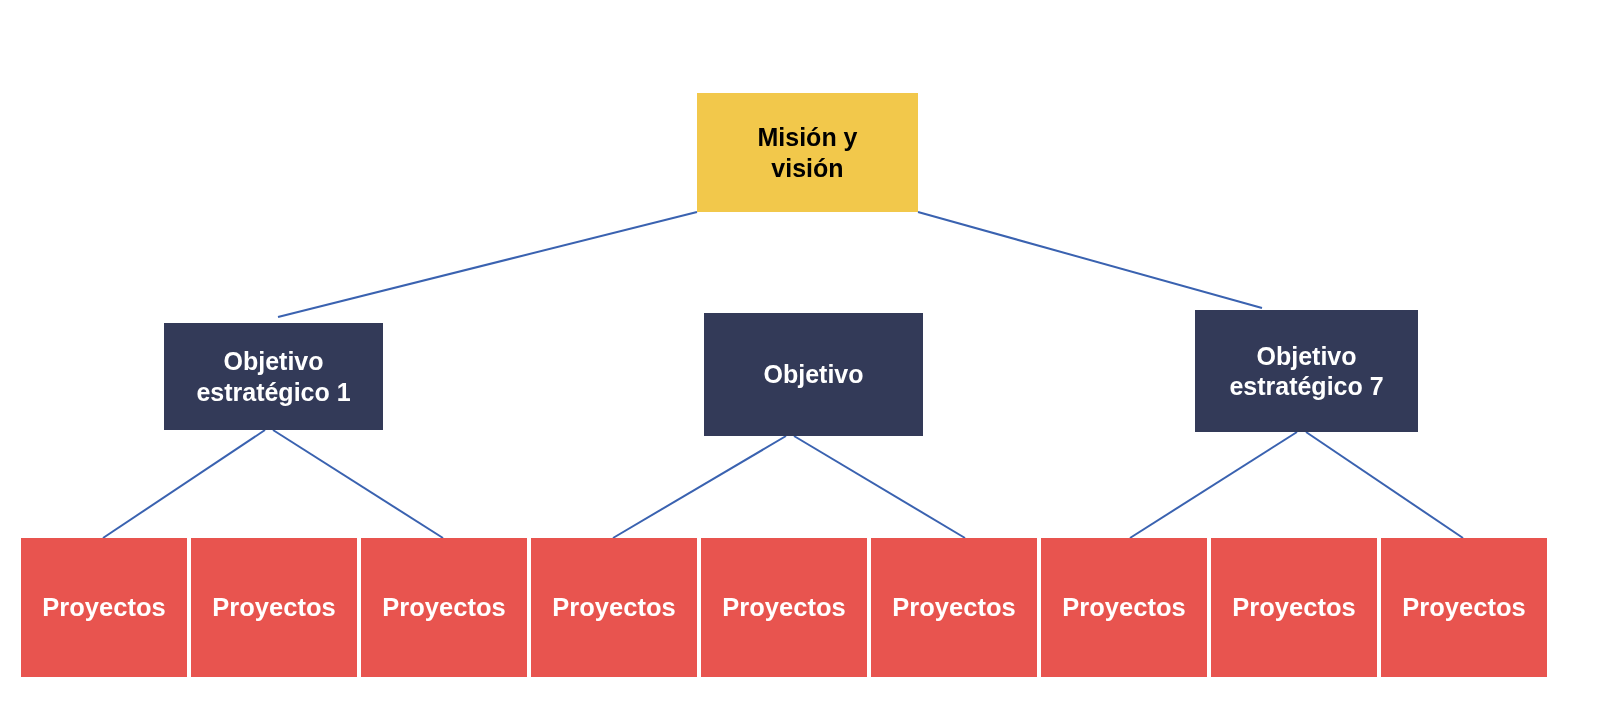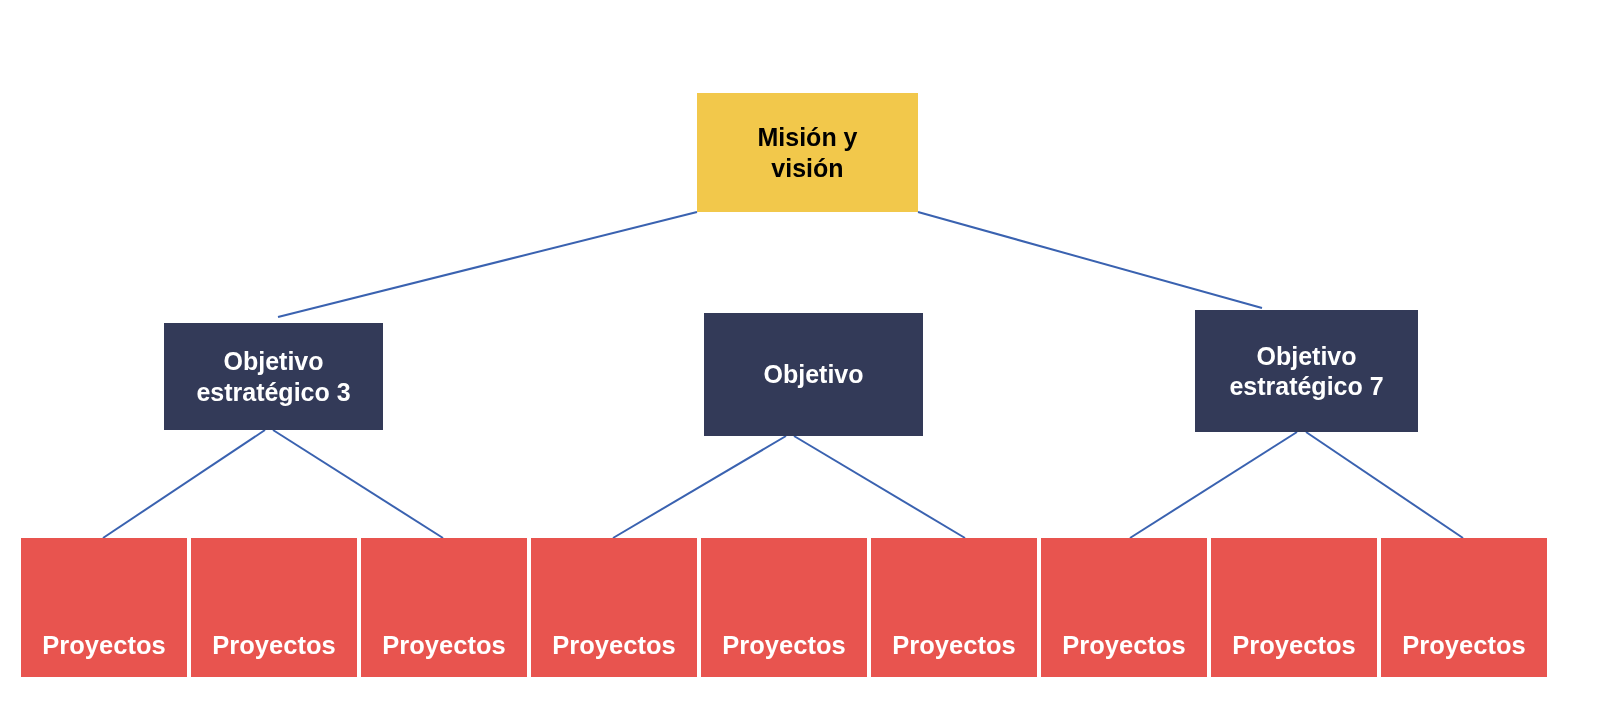--- a/index.html
+++ b/index.html
@@ -90,7 +90,7 @@
   <div class="node node-objective" style="left: 164px; top: 323px; width: 219px; height: 107px; background: rgb(51, 58, 88); color: rgb(255, 255, 255);">
     <div>
       <span>Objetivo</span>
-      <span>estratégico 3</span>
+      <span>estratégico 1</span>
     </div>
   </div>
   <div class="node node-objective" style="left: 704px; top: 313px; width: 219px; height: 123px; background: rgb(51, 58, 88); color: rgb(255, 255, 255);">

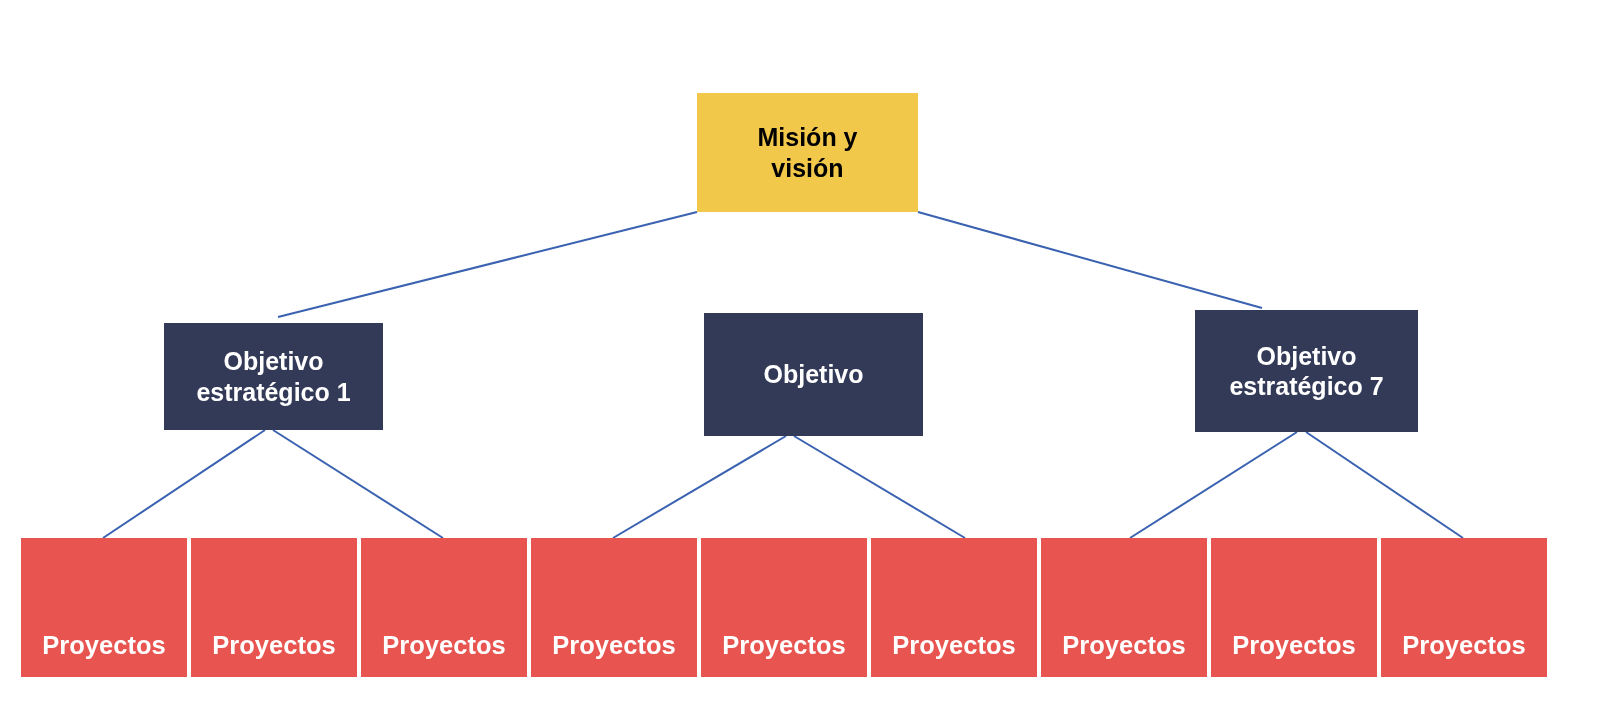--- a/index.html
+++ b/index.html
@@ -53,7 +53,6 @@
     font-size: 25.5px;
     color: #ffffff;
     padding: 16px 4px;
-    align-items: flex-end;
   }
   .node-project span {
     display: block;

